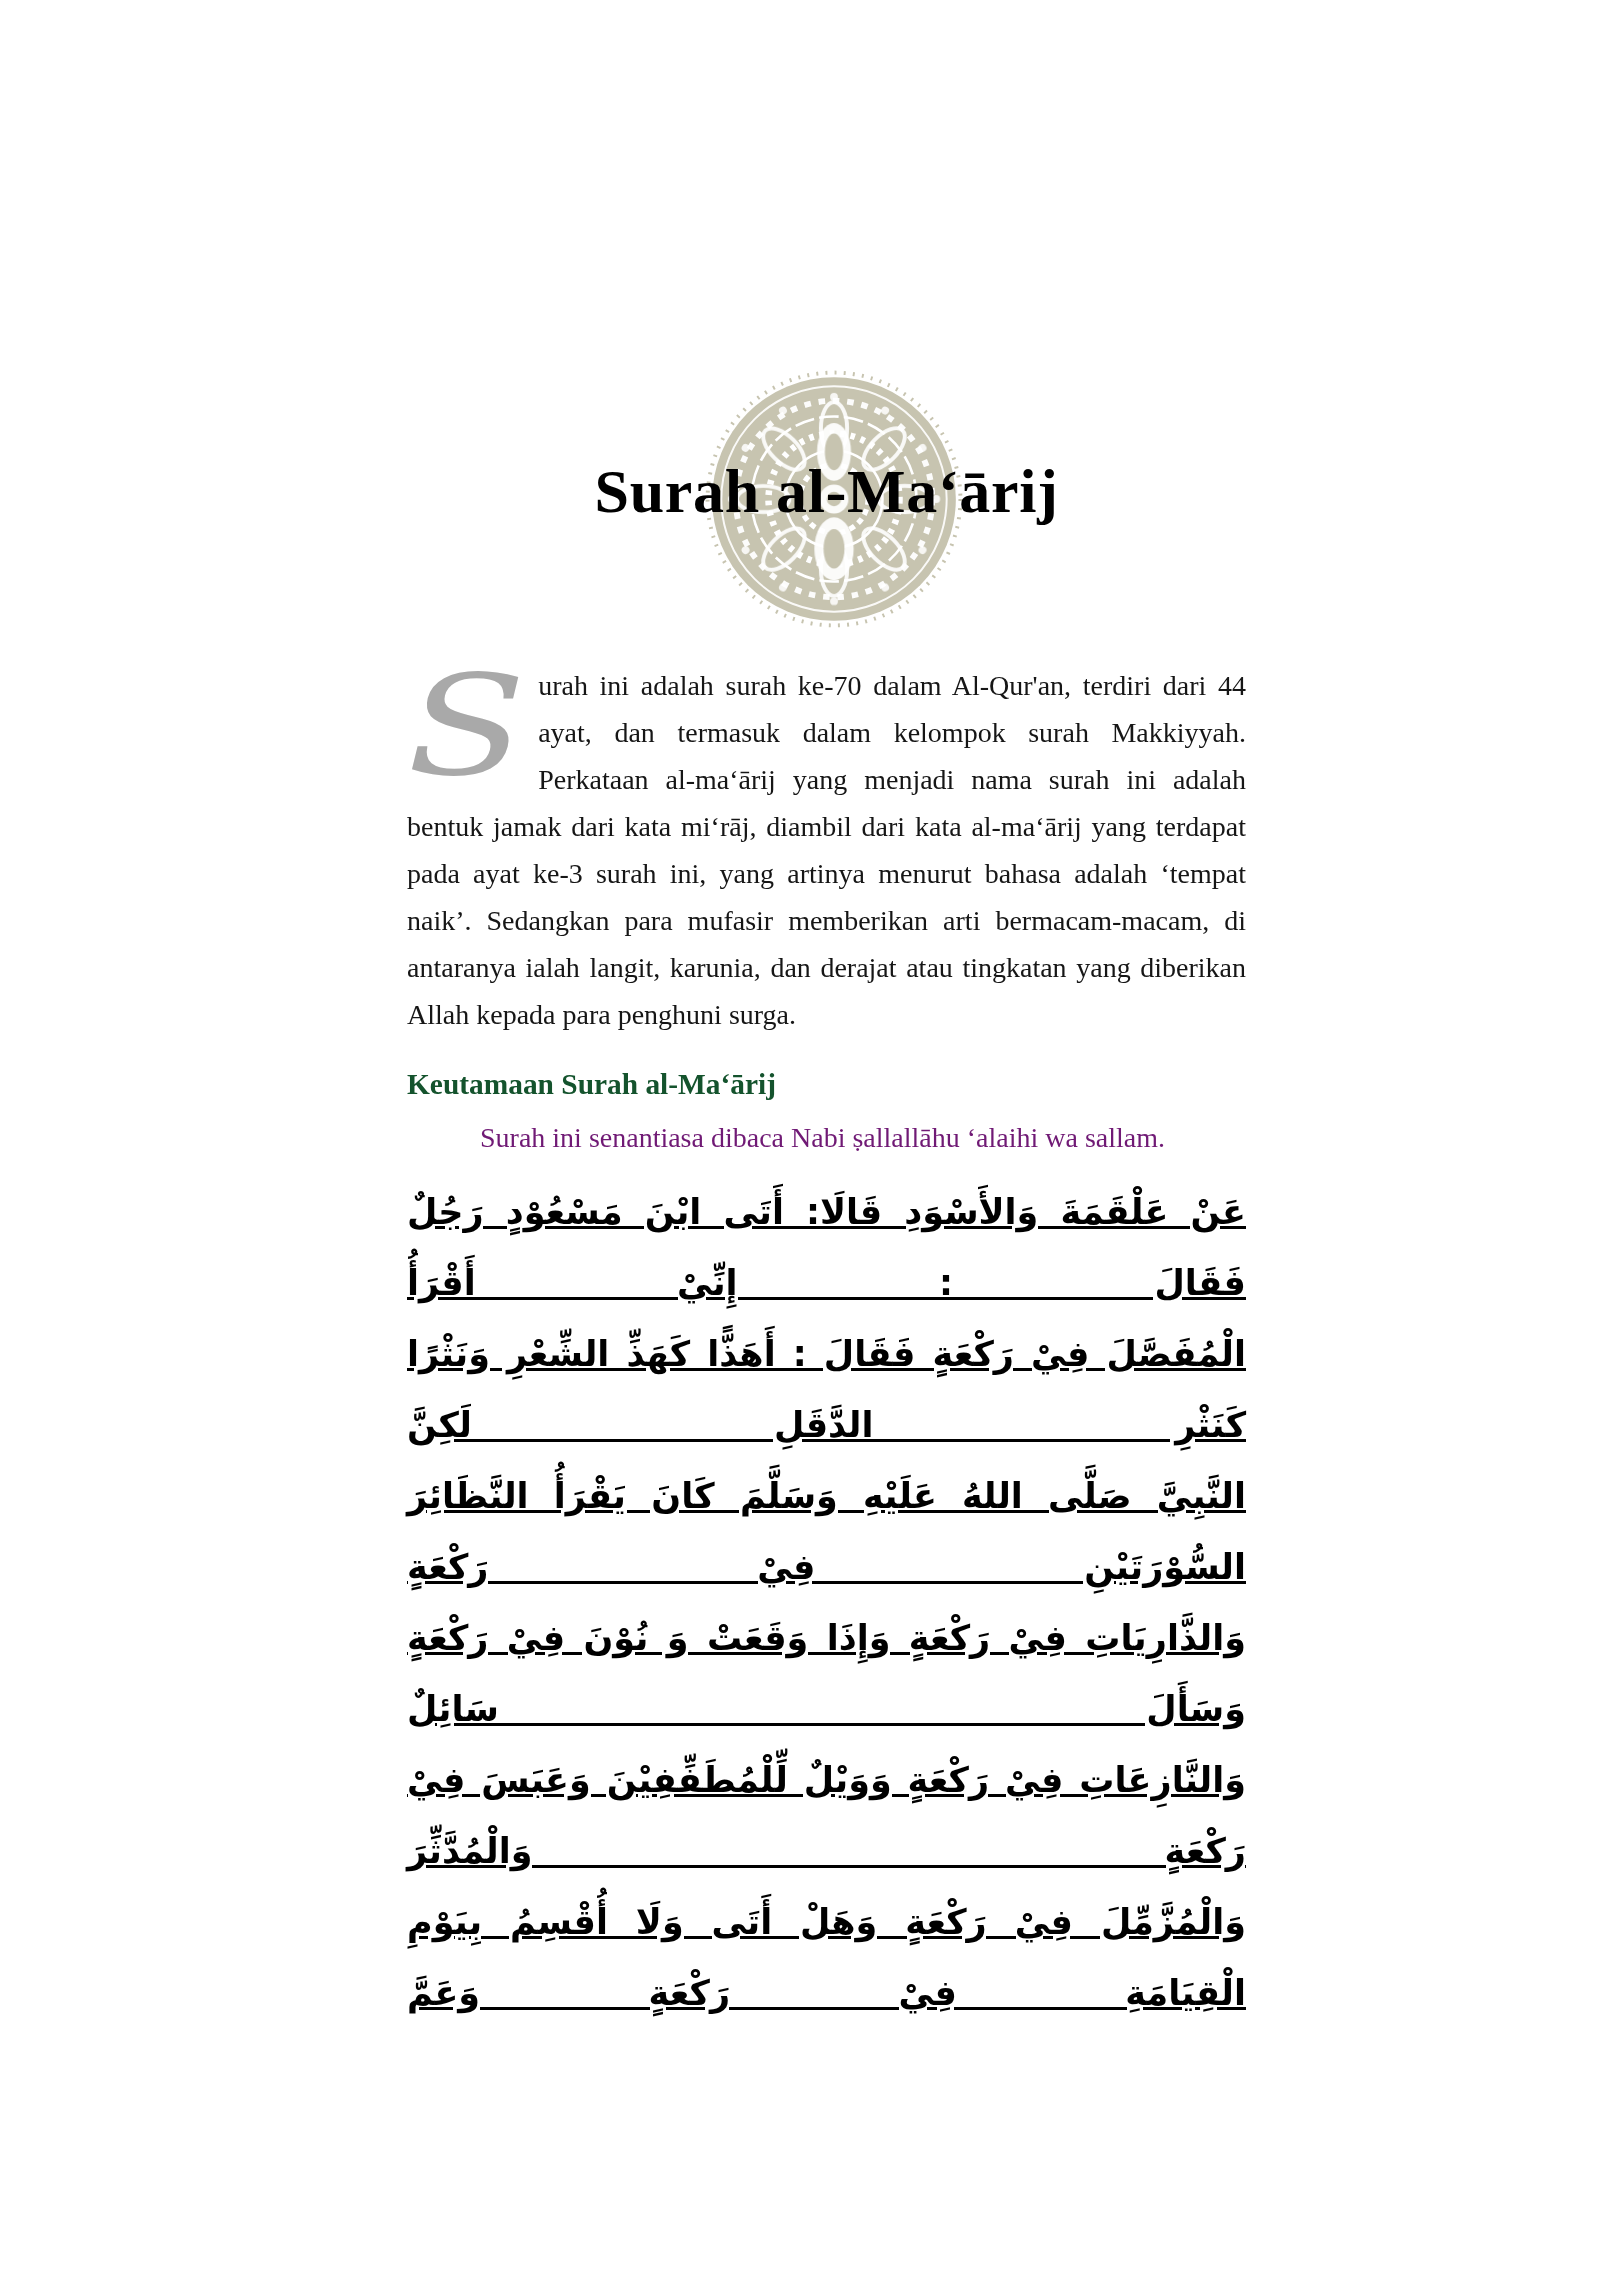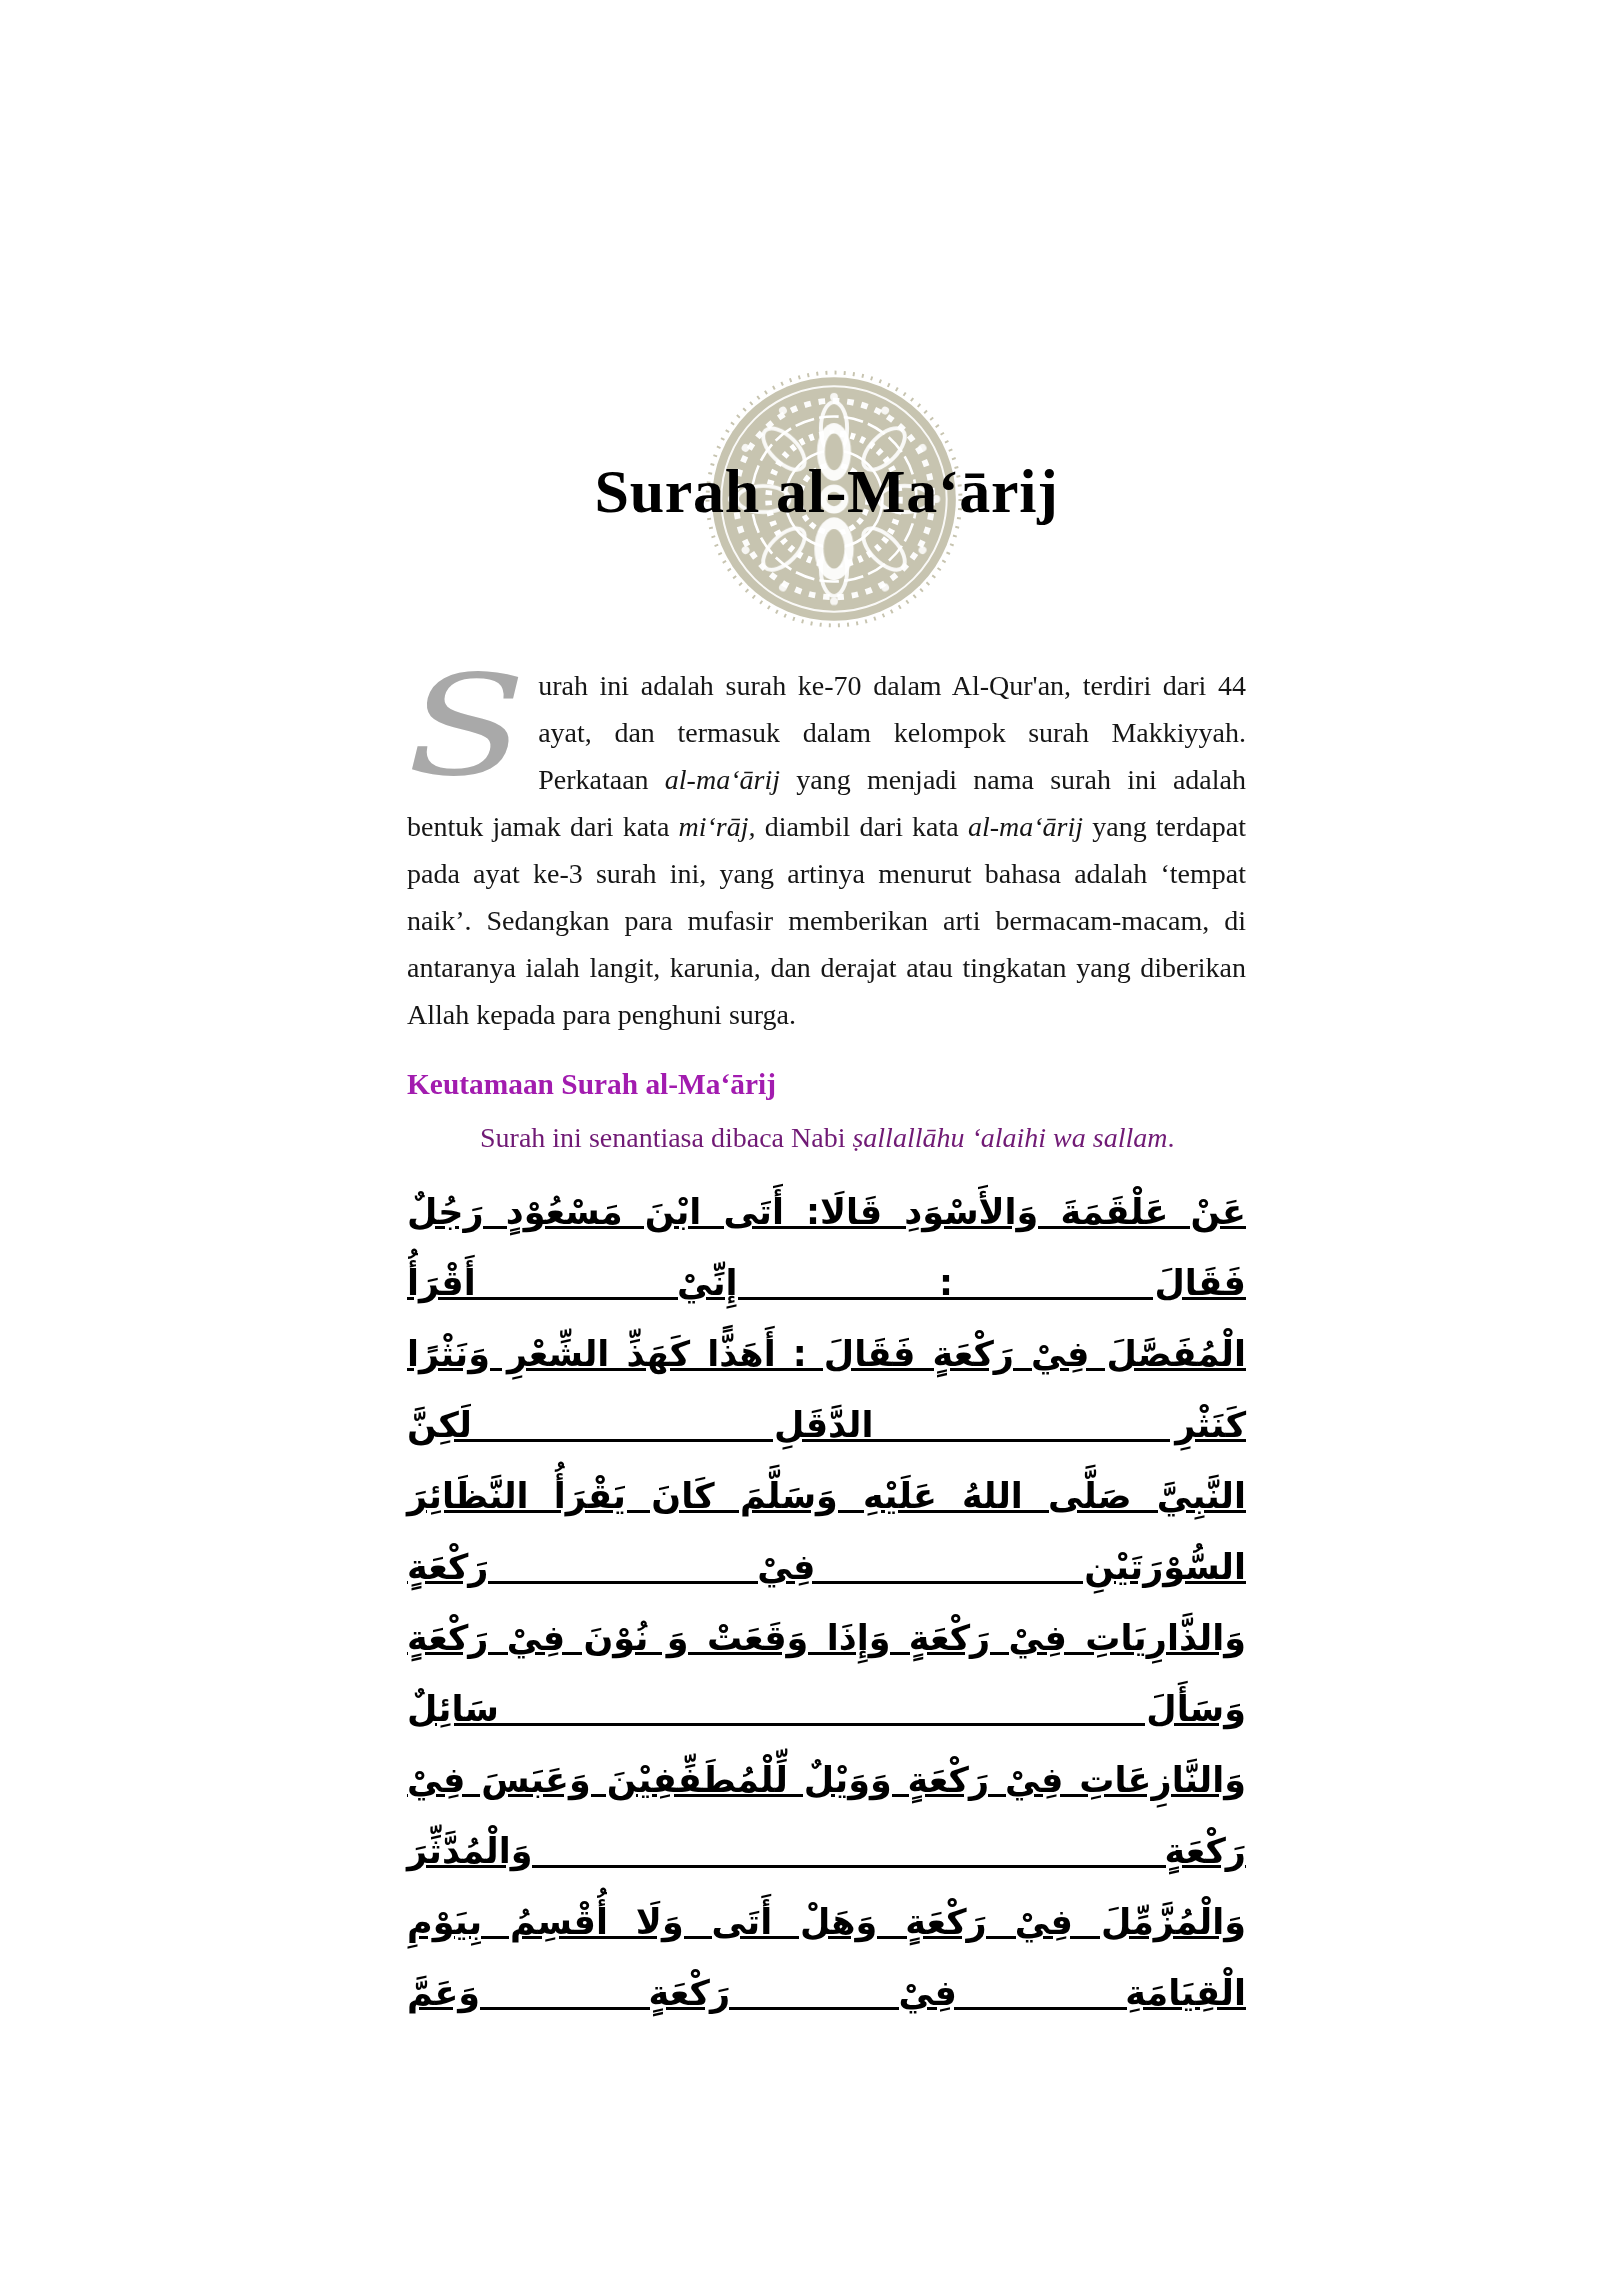--- a/index.html
+++ b/index.html
@@ -45,7 +45,7 @@
     transform:scaleX(1.25);
     transform-origin:0% 55%;
   }
-  .it{font-style:italic;}
+  .it{}
   .section-heading{
     margin:26px 0 0 0;
     font-size:29.4px;line-height:41px;

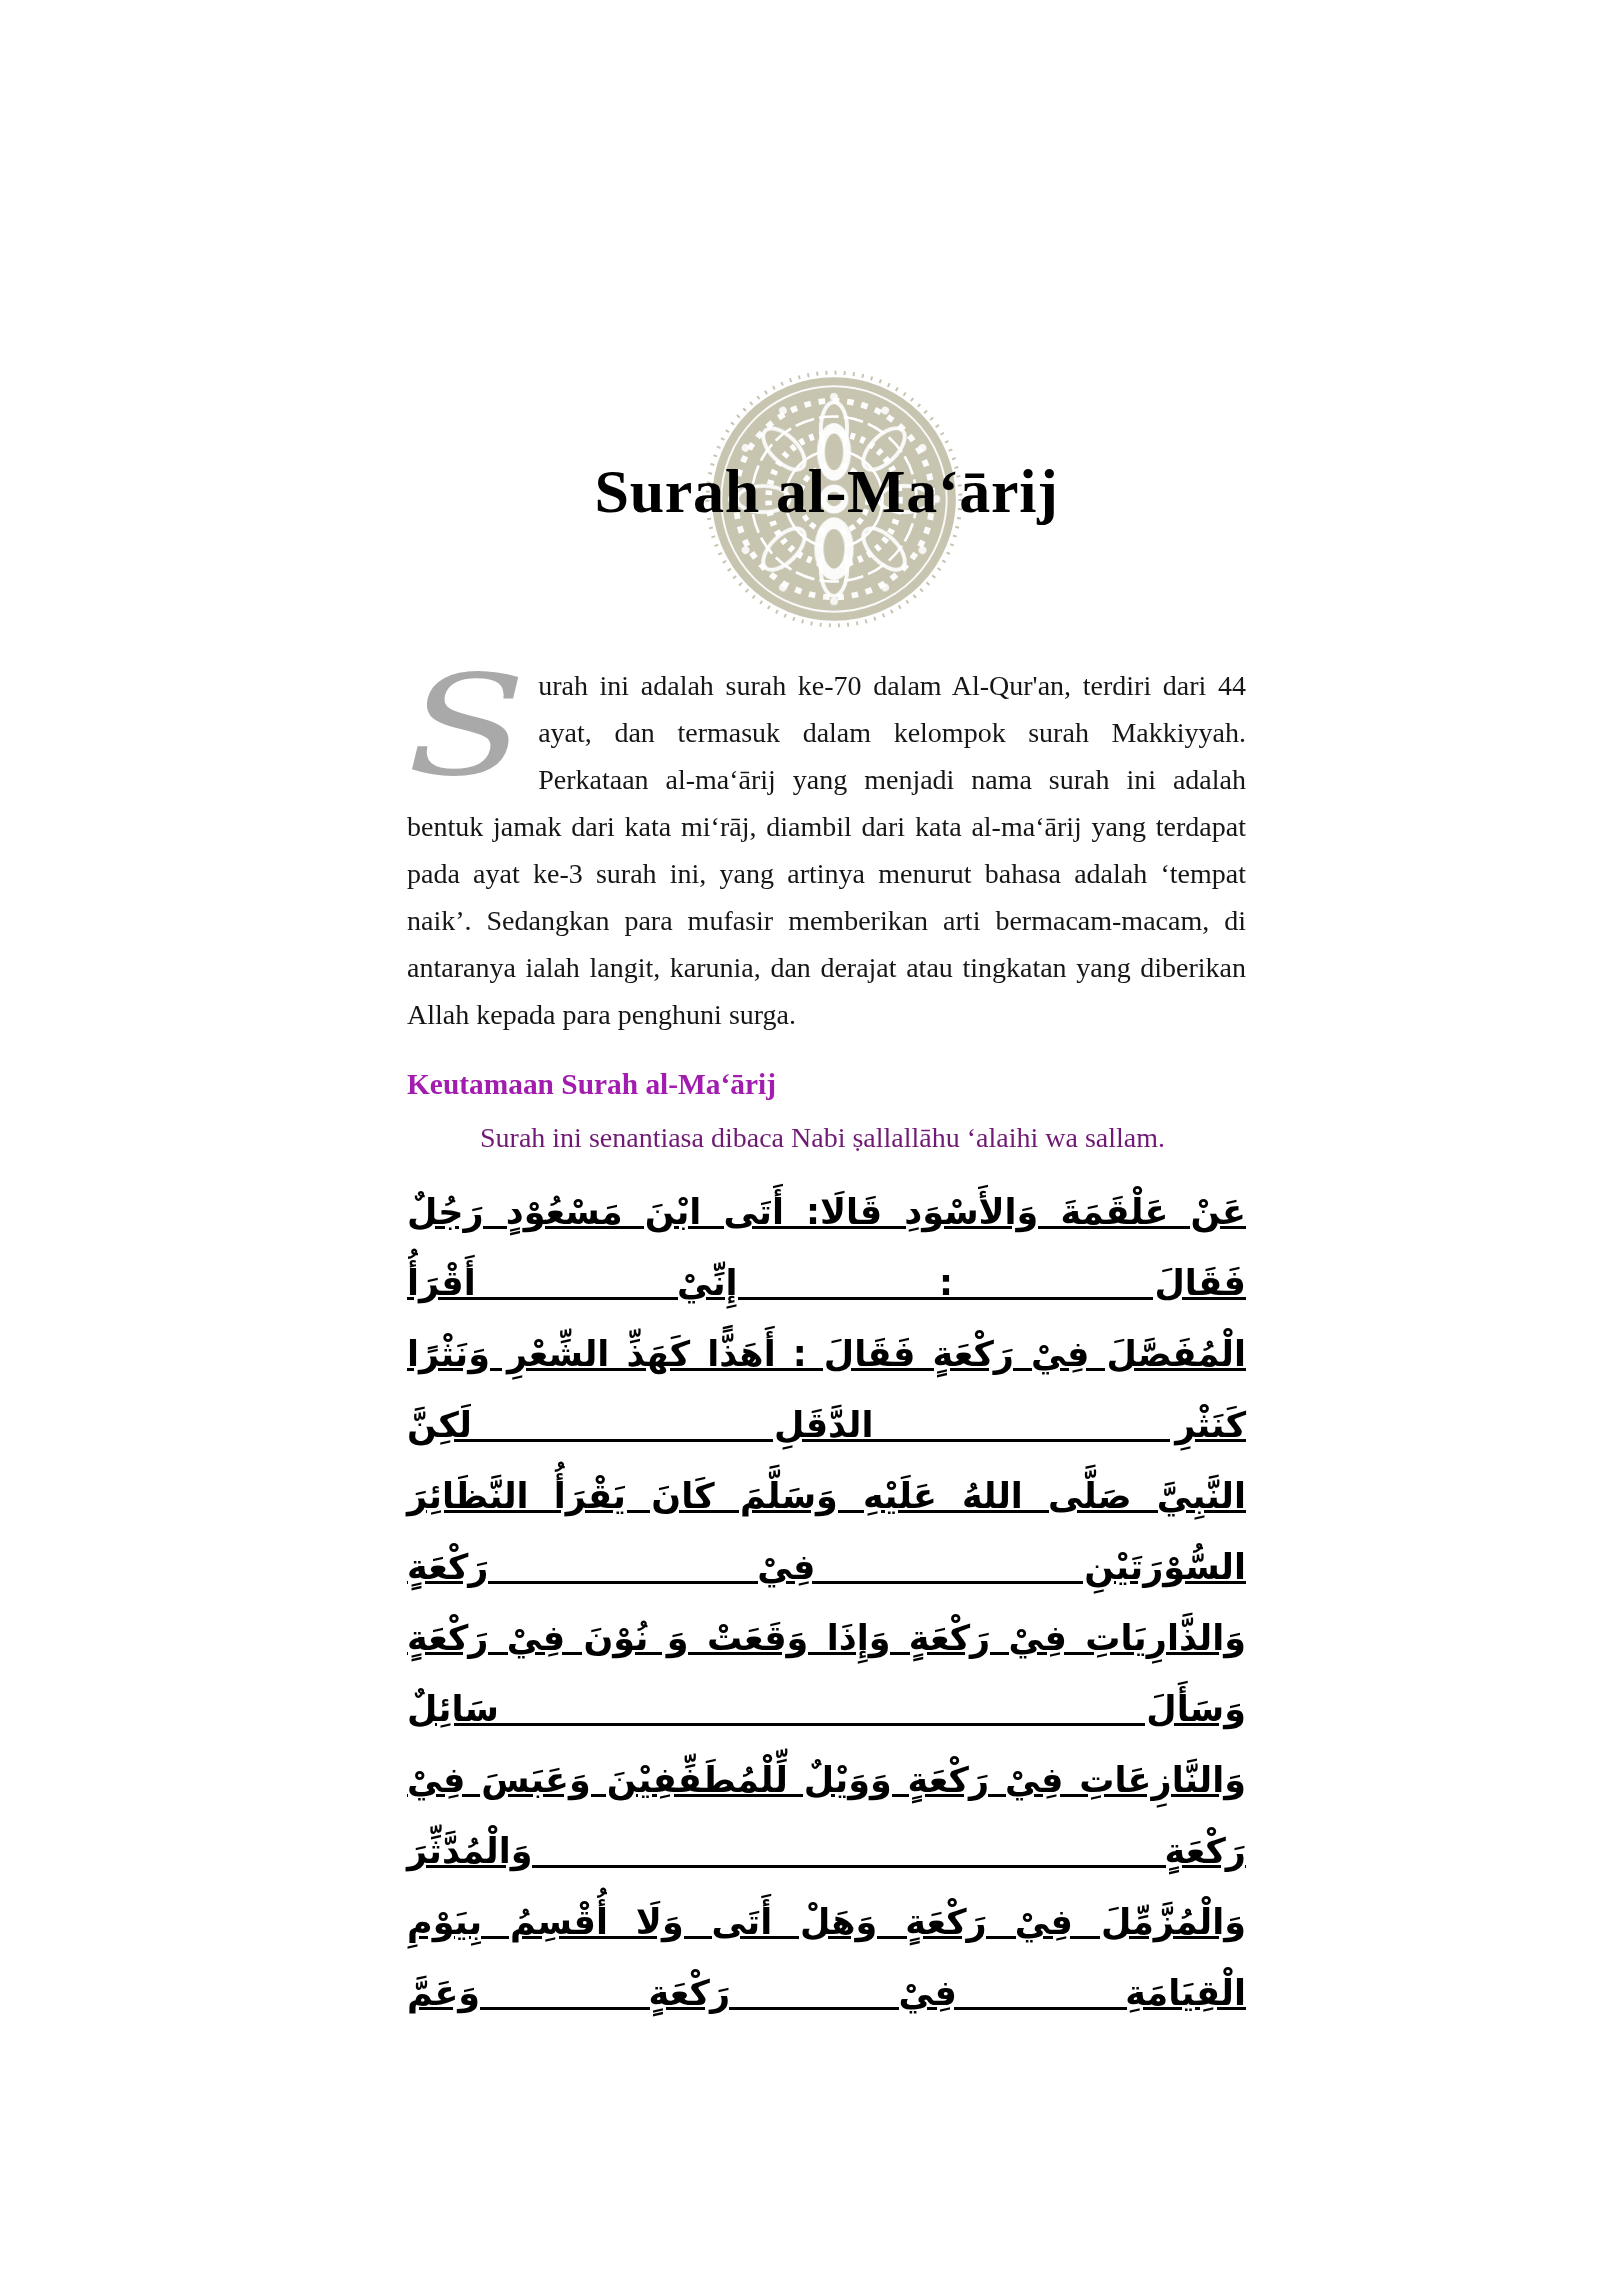--- a/index.html
+++ b/index.html
@@ -49,7 +49,7 @@
   .section-heading{
     margin:26px 0 0 0;
     font-size:29.4px;line-height:41px;
-    font-weight:bold;color:#a21caf;
+    font-weight:bold;color:#14532d;
   }
   .lead-line{
     margin:9.2px 0 0 0;

